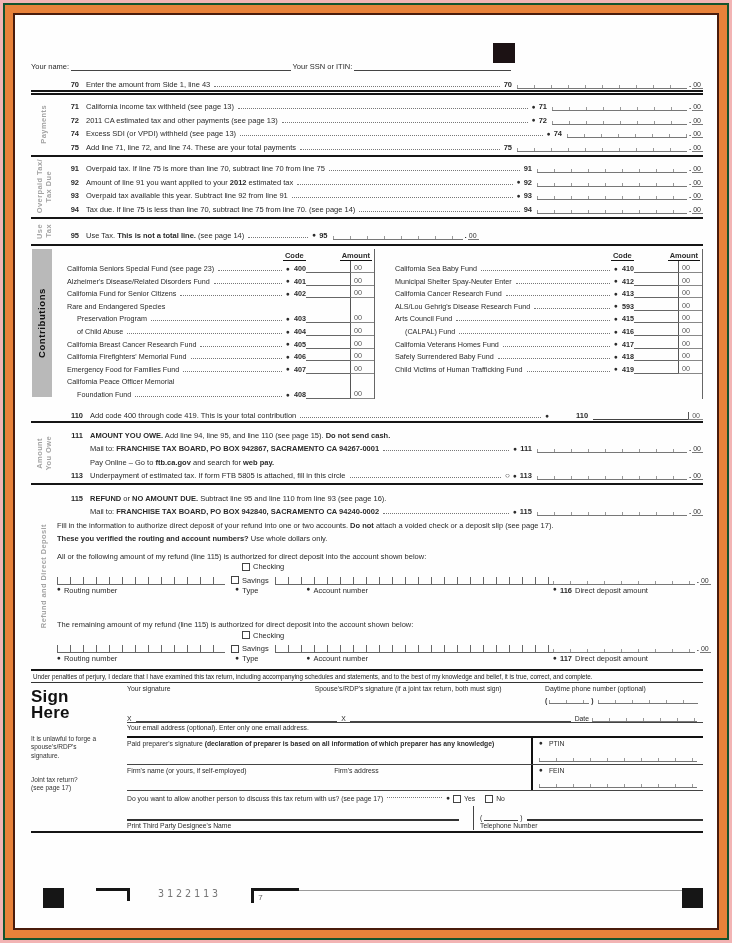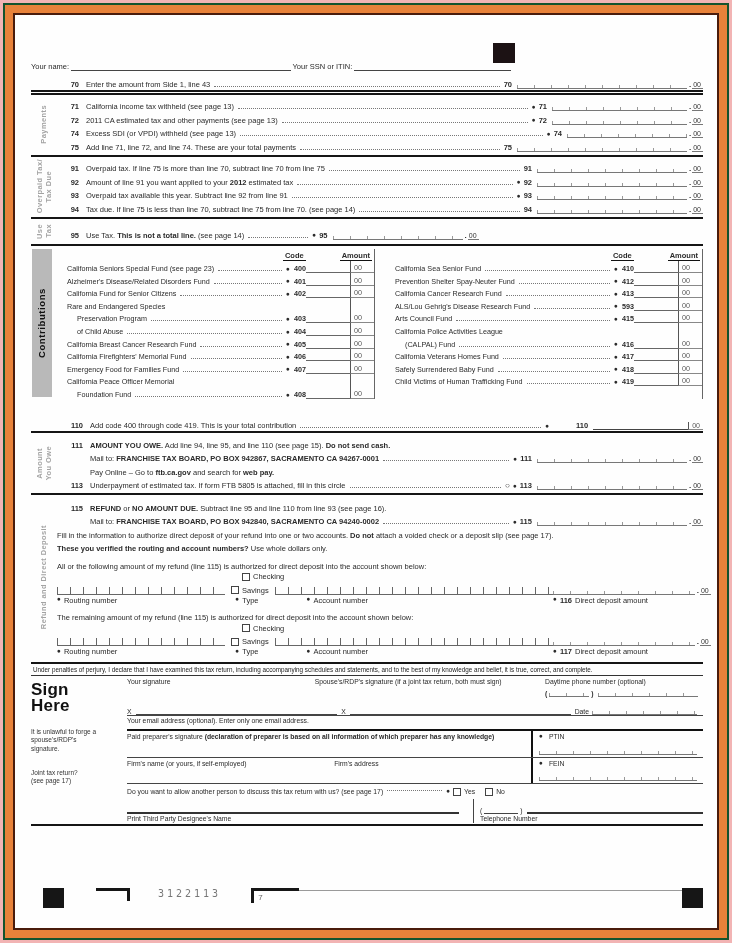--- a/index.html
+++ b/index.html
@@ -389,7 +389,7 @@
 
         <div class="frow">
           <div class="fmain">
-            <span class="fname">California Sea Senior Fund</span>
+            <span class="fname">California Sea Baby Fund</span>
             <span class="lead"></span>
             <span class="blt">●</span>
             <span class="fcode">410</span>

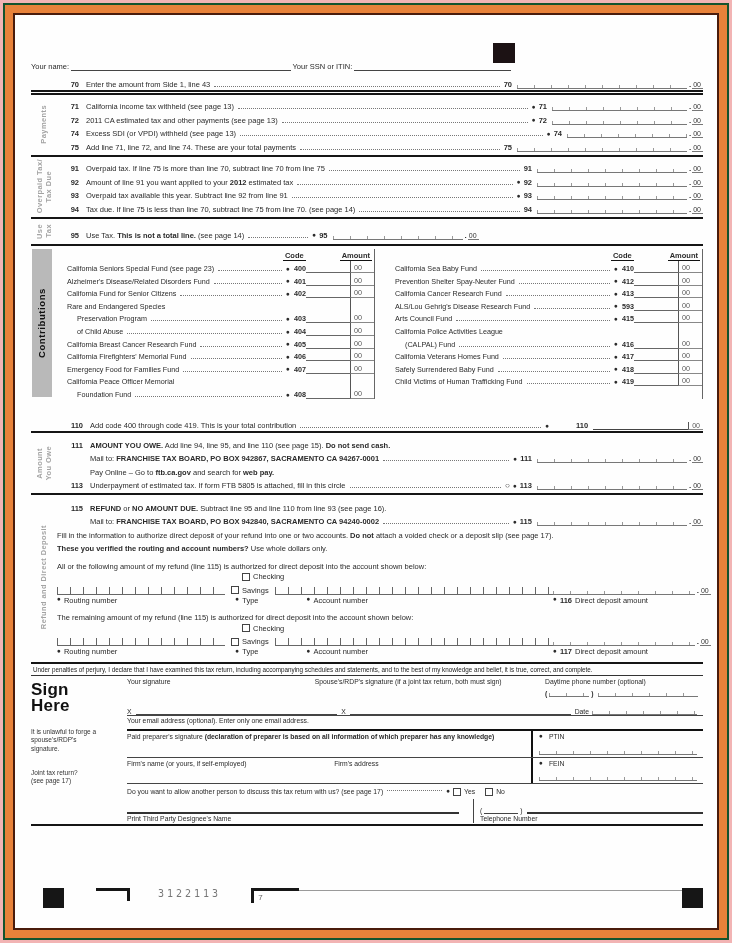--- a/index.html
+++ b/index.html
@@ -402,7 +402,7 @@
 
         <div class="frow">
           <div class="fmain">
-            <span class="fname">Prevention Shelter Spay-Neuter Fund</span>
+            <span class="fname">Municipal Shelter Spay-Neuter Enter</span>
             <span class="lead"></span>
             <span class="blt">●</span>
             <span class="fcode">412</span>

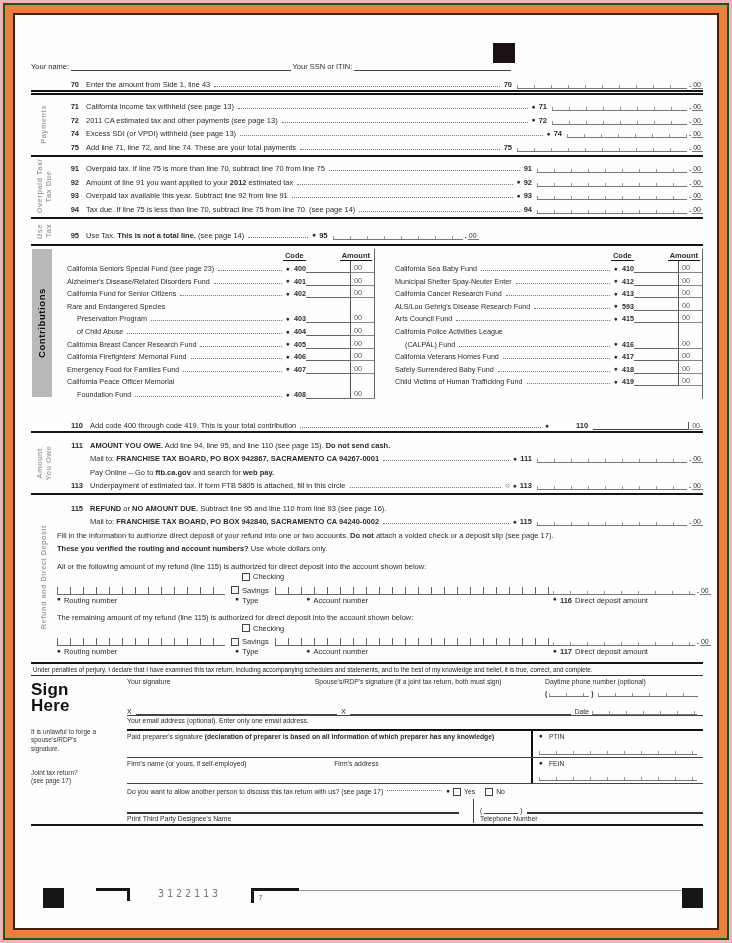--- a/index.html
+++ b/index.html
@@ -453,12 +453,6 @@
         </div>
 
         <div class="frow">
-          <div class="fmain">
-            <span class="fname">California Police Activities League</span>
-          </div>
-          <div class="famt"></div>
-        </div>
-        <div class="frow">
           <div class="fmain fmain2">
             <span class="fname">(CALPAL) Fund</span>
             <span class="lead"></span>

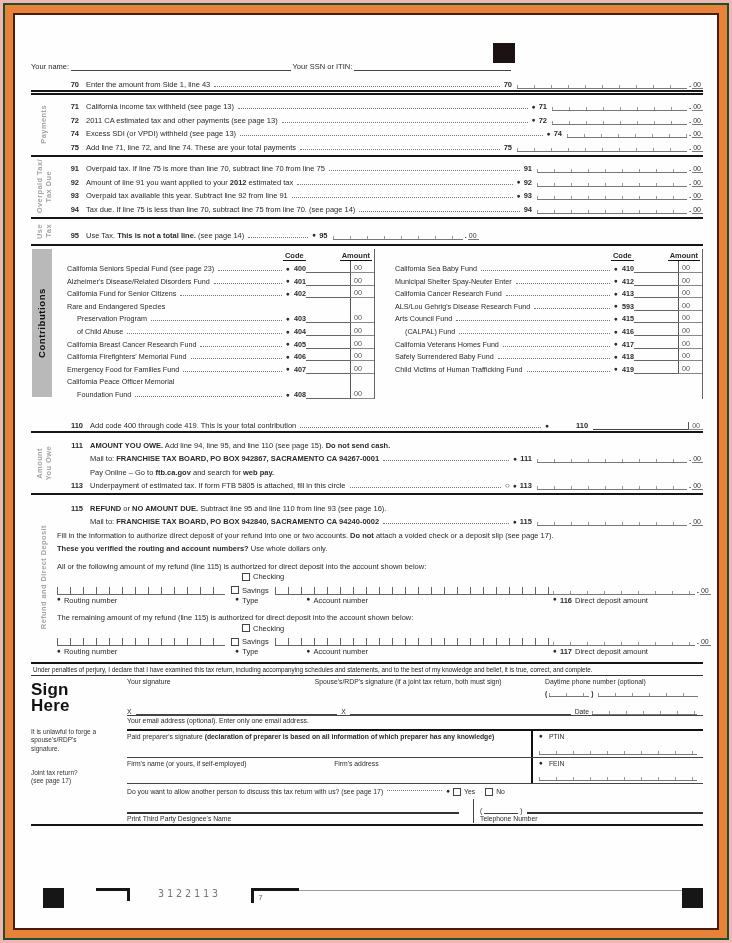--- a/index.html
+++ b/index.html
@@ -507,7 +507,7 @@
     </div>
   </div>
 
-  <div class="section" style="margin-top:16px;">
+  <div class="section" style="margin-top:6px;">
     <div class="side"></div>
     <div class="content">
       <div class="row" style="height:15px;">

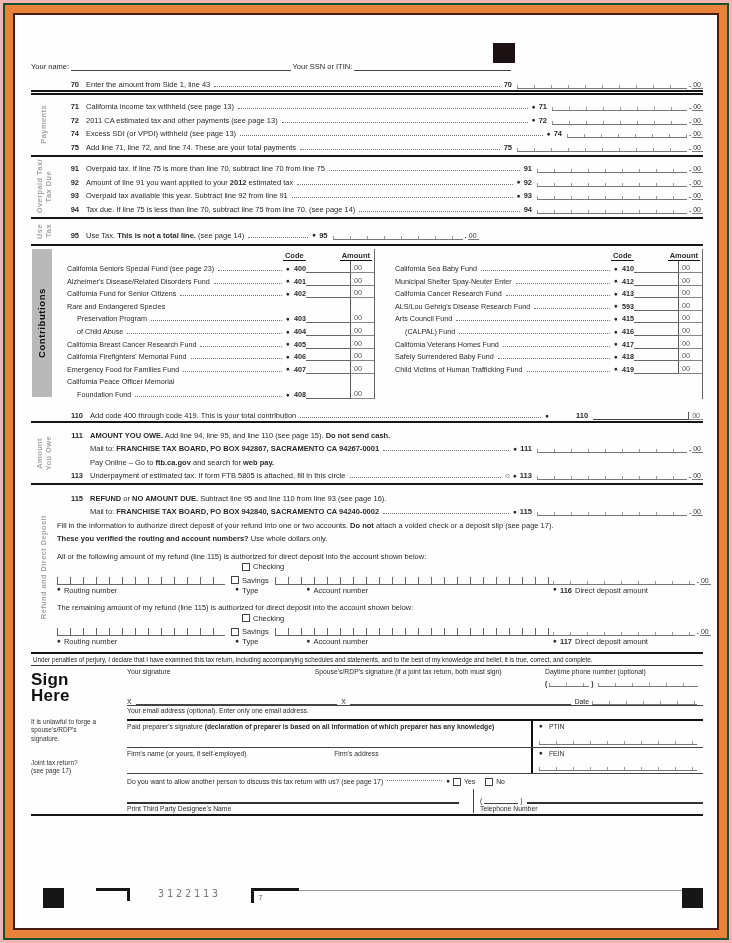--- a/index.html
+++ b/index.html
@@ -623,7 +623,7 @@
         <span style="margin-left:3px; width:128px;">Direct deposit amount</span>
       </div>
 
-      <div class="row" style="margin-top:3px;">
+      <div class="row" style="margin-top:20px;">
         <span>The remaining amount of my refund (line 115) is authorized for direct deposit into the account shown below:</span>
       </div>
 

